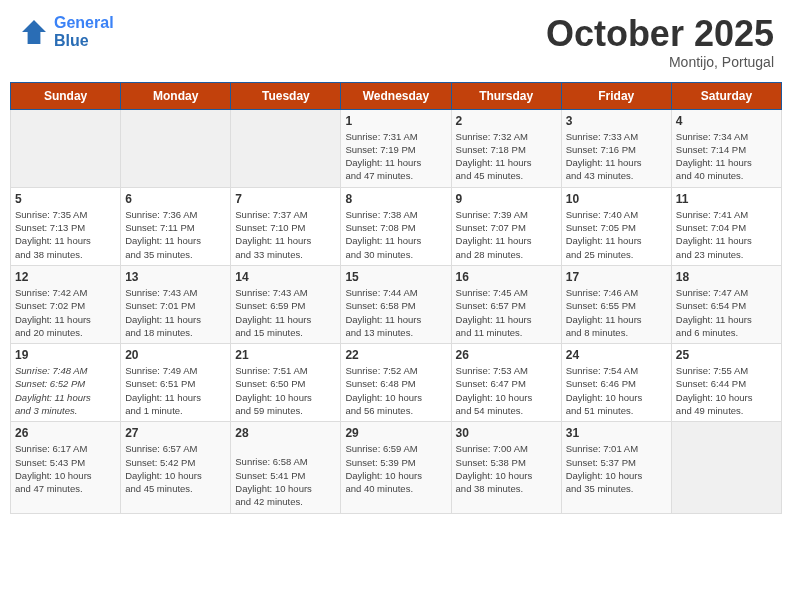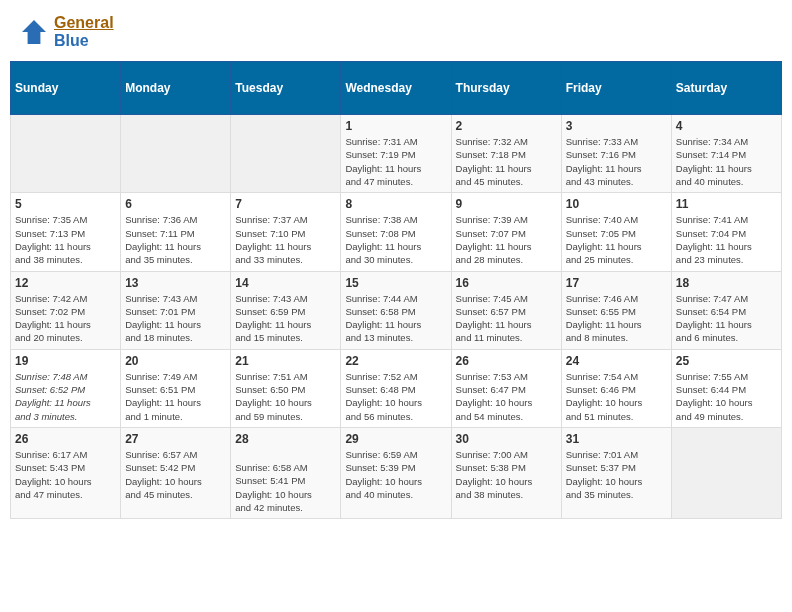--- a/index.html
+++ b/index.html
@@ -30,8 +30,7 @@
     .logo-general {
       font-size: 16px;
       font-weight: bold;
-      color: #a16207;
-      text-decoration: underline;
+      color: #3b82f6;
     }
     .logo-blue {
       font-size: 16px;

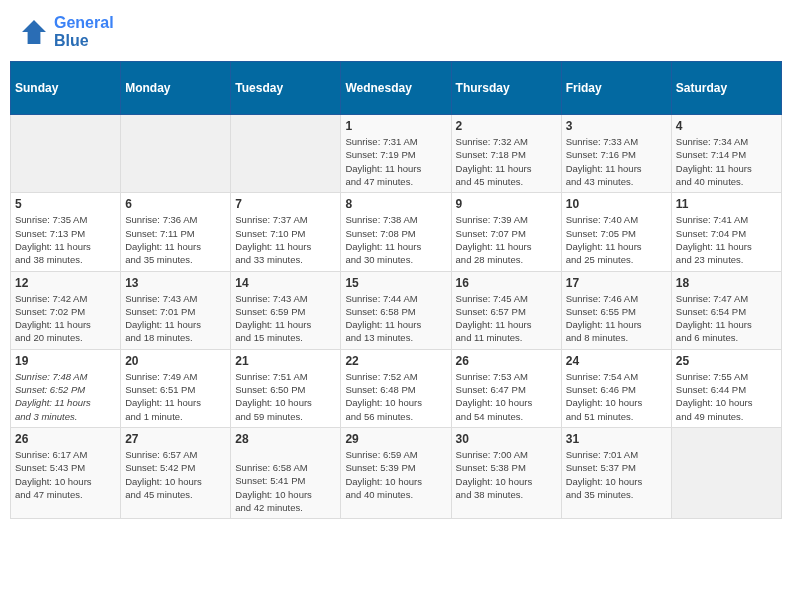--- a/index.html
+++ b/index.html
@@ -112,6 +112,10 @@
       <span class="logo-blue">Blue</span>
     </div>
   </div>
+  <div class="title-block">
+    <div class="month-title">October 2025</div>
+    <div class="subtitle">Montijo, Portugal</div>
+  </div>
 </div>
 
 <table class="calendar">

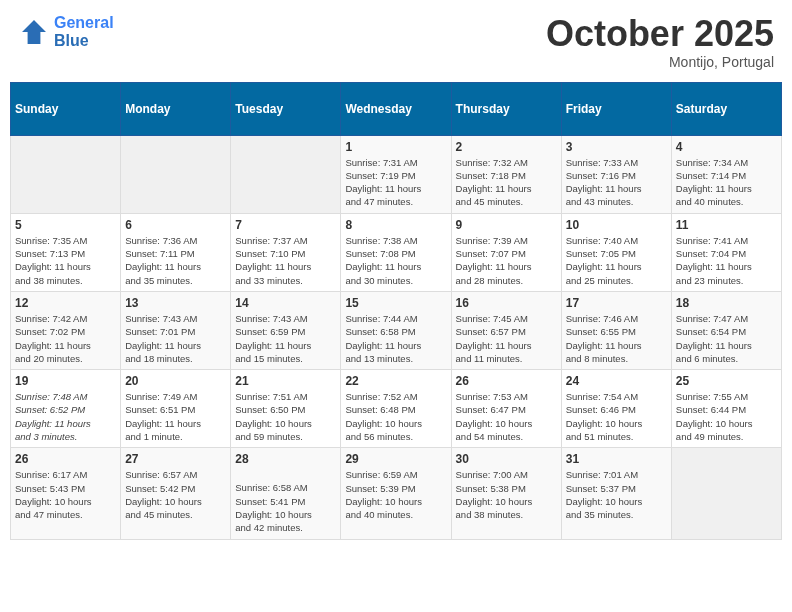--- a/index.html
+++ b/index.html
@@ -60,12 +60,12 @@
       border: 1px solid #ccc;
     }
     .calendar th {
-      background: #0369a1;
+      background: #c2410c;
       color: #fff;
       font-size: 12px;
       font-weight: bold;
-      padding: 19px 4px;
-      text-align: left;
+      padding: 6px 4px;
+      text-align: center;
       border: 1px solid #1e5a9e;
     }
     .calendar td {

